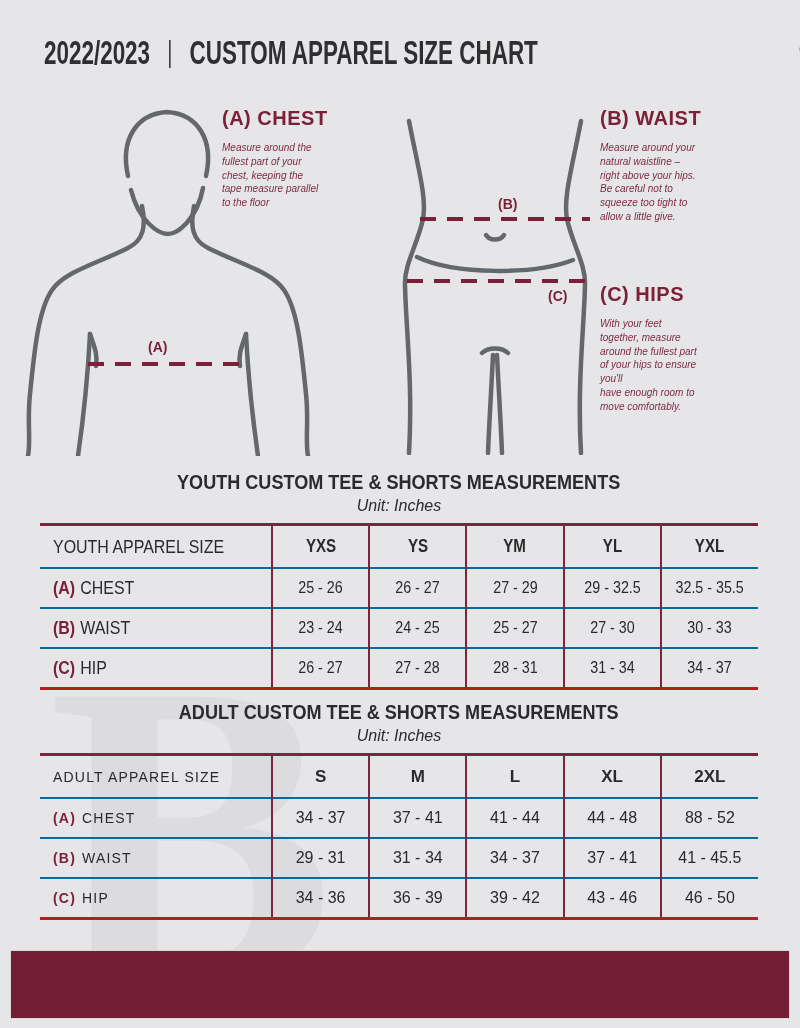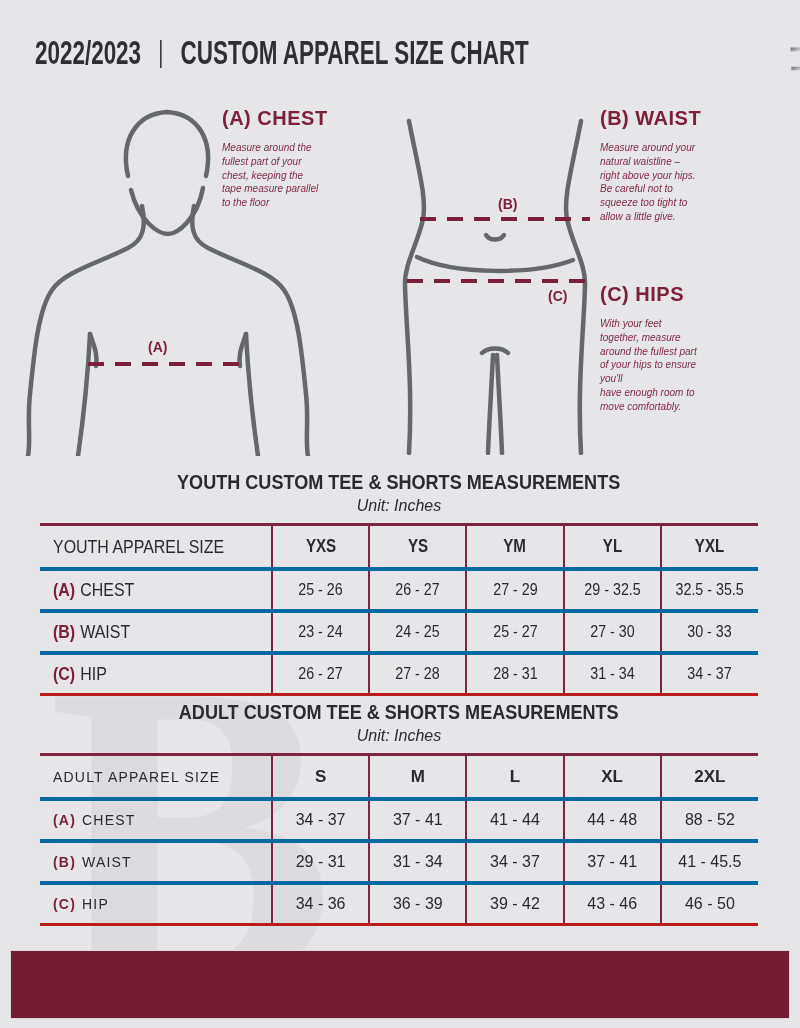--- a/index.html
+++ b/index.html
@@ -7,7 +7,7 @@
         font-family:"Liberation Sans",sans-serif;color:#2a2a2c;}
 
   
-  .hdr{position:absolute;left:35px;top:22px;right:30px;height:60px;display:flex;
+  .hdr{position:absolute;left:44px;top:22px;right:30px;height:60px;display:flex;
        align-items:center;justify-content:space-between;}
   .hdr-title{display:flex;align-items:center;gap:26px;font-weight:bold;font-size:34px;
              color:#2f2f31;transform:scaleX(0.66);transform-origin:left center;white-space:nowrap;}

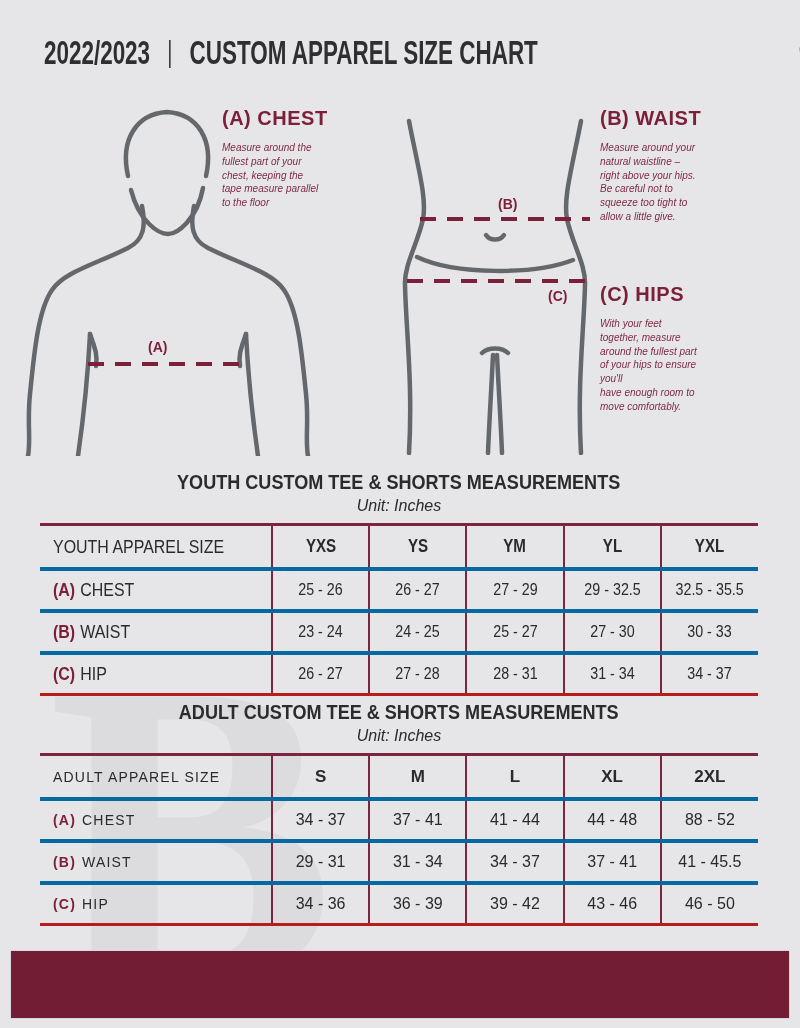--- a/index.html
+++ b/index.html
@@ -35,7 +35,7 @@
   .tblock .tunit{font-size:16px;font-style:italic;font-weight:normal;color:#2b2b2d;margin-top:3px;}
   table.size-table{width:100%;border-collapse:collapse;table-layout:fixed;margin-top:8px;}
   table.size-table col.c0{width:232px;}
-  table.size-table tr{border-bottom:4px solid #0369a1;}
+  table.size-table tr{border-bottom:2px solid #0369a1;}
   table.size-table tr.first{border-top:3px solid #7d2440;}
   table.size-table tr.last{border-bottom:3px solid #b91c1c;}
   table.size-table td{height:38px;text-align:center;vertical-align:middle;padding:0;}

